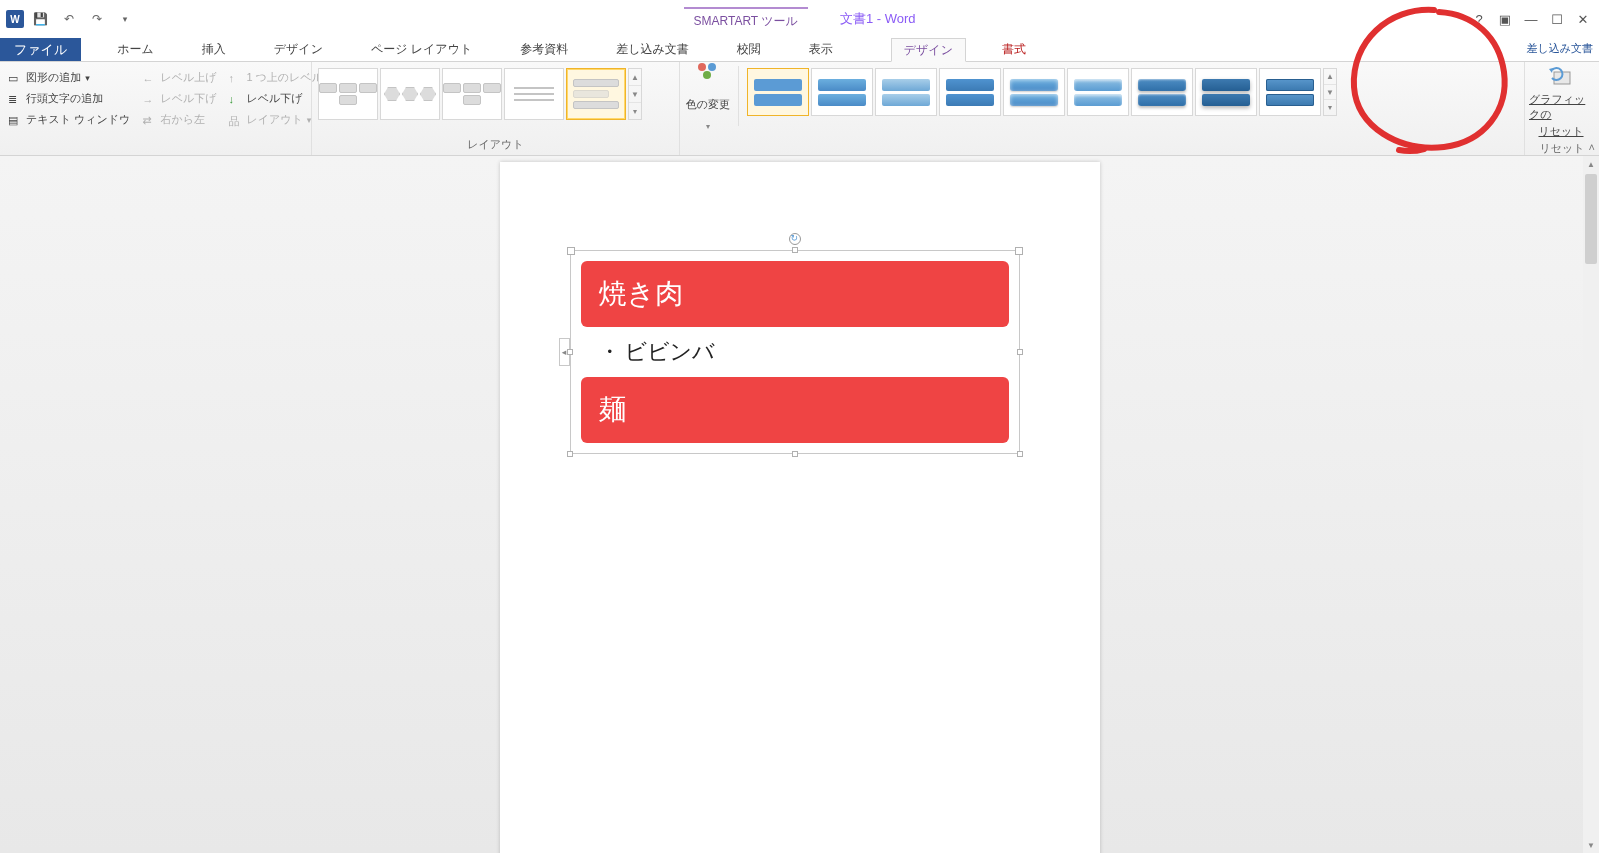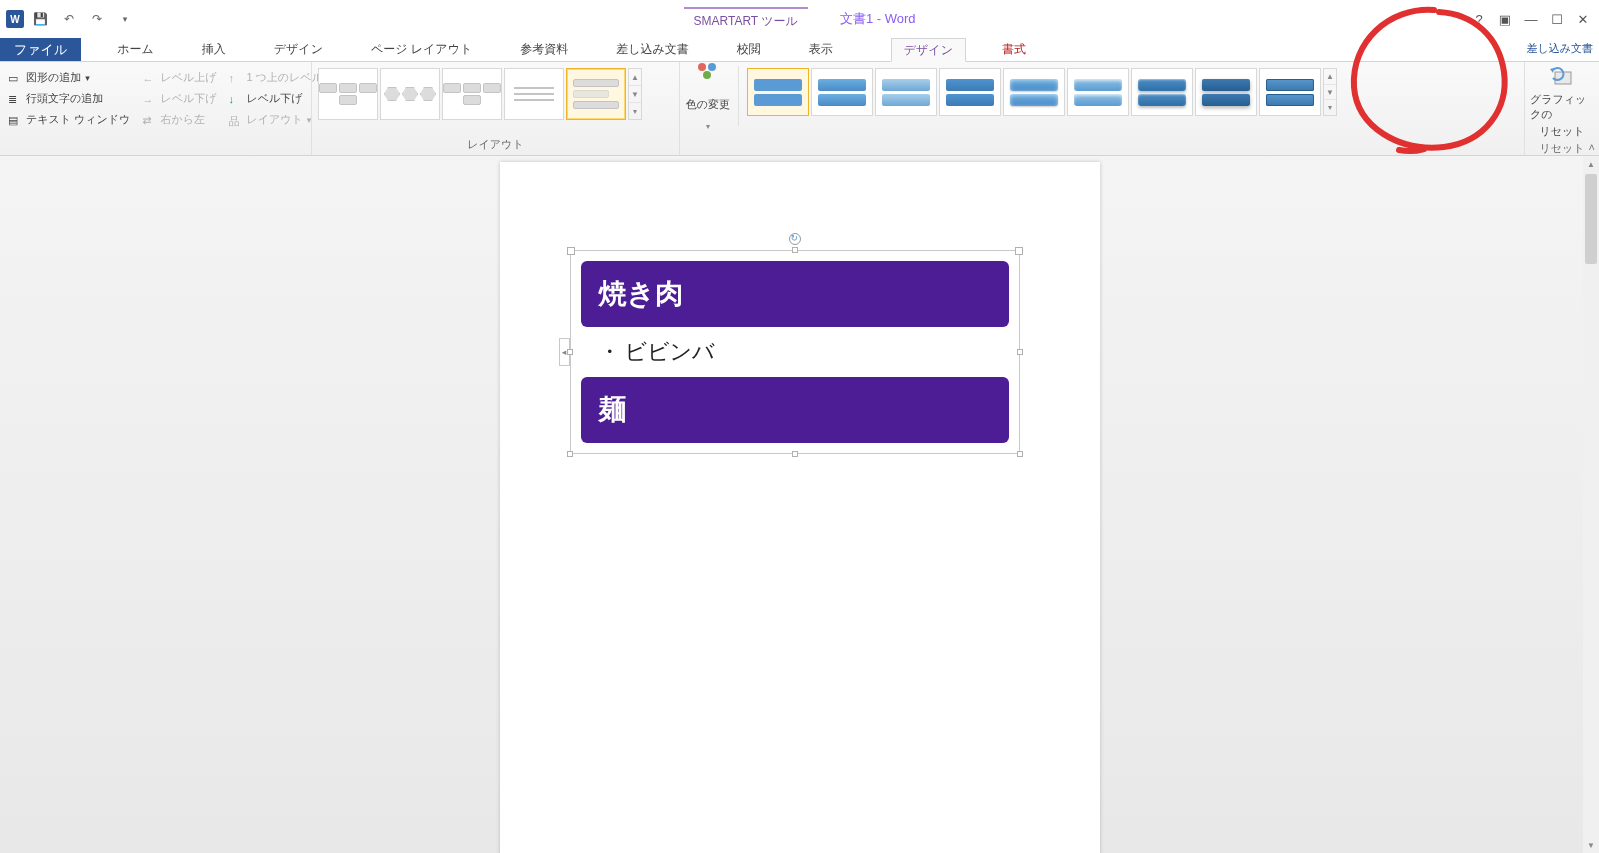--- a/index.html
+++ b/index.html
@@ -306,7 +306,7 @@
   </div>
 
   <div class="group" style="width:74px;border-right:none;">
-    <div class="group-body" style="justify-content:center;">
+    <div class="group-body" style="justify-content:flex-start;text-decoration:underline;">
       <div class="reset-btn">
         <span>
           <svg width="26" height="22">

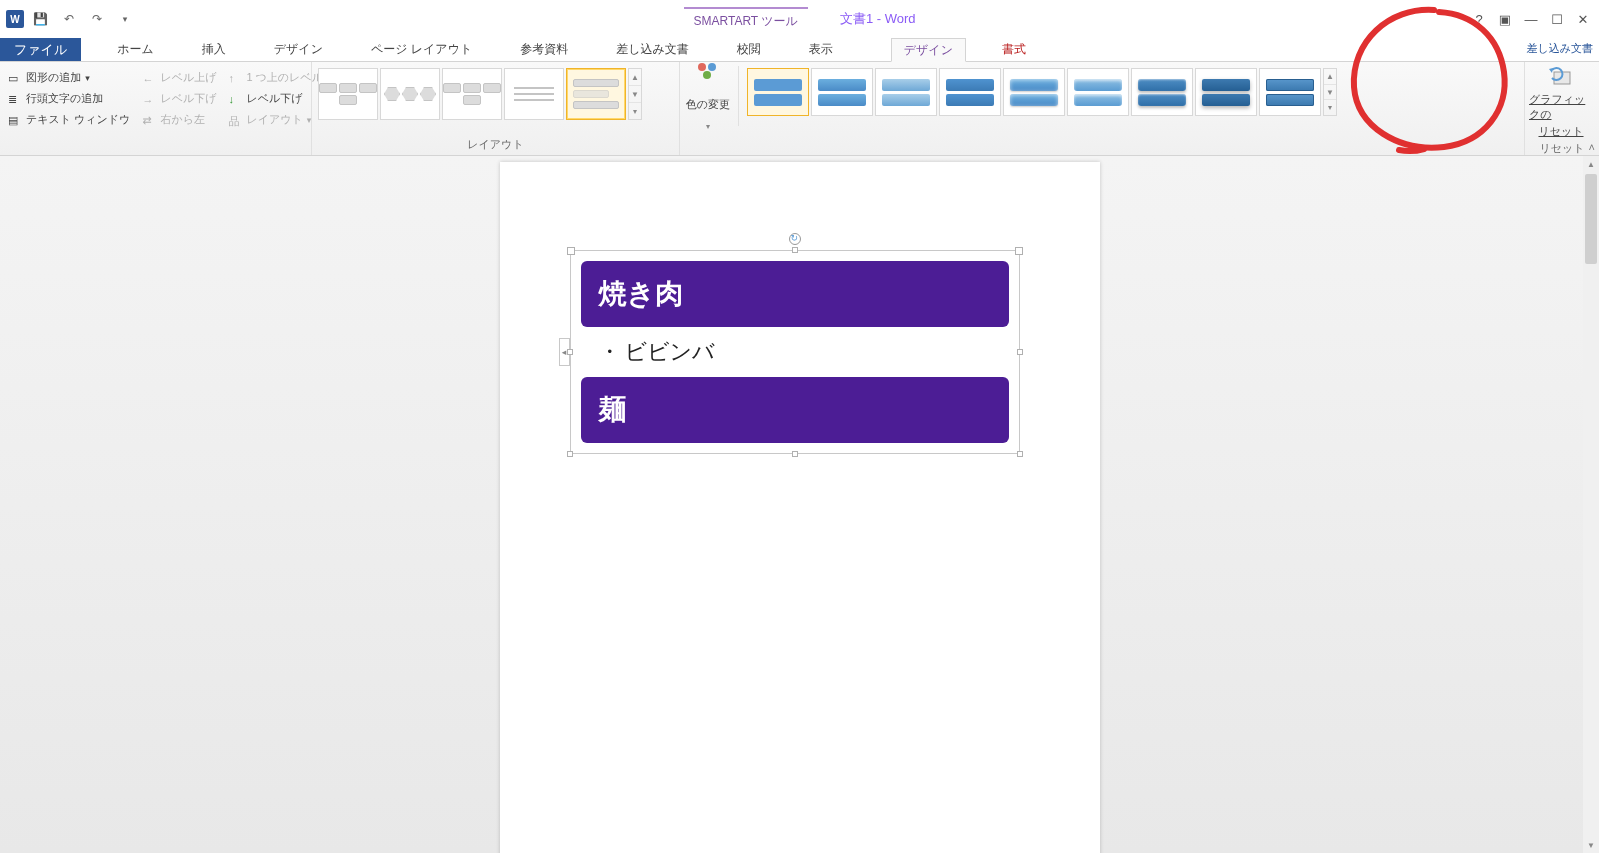--- a/index.html
+++ b/index.html
@@ -83,7 +83,7 @@
   .sa-rotate::after{content:"↻"; position:absolute; font-size:9px; color:#5b9bd5; left:1px; top:-1px;}
   .sa-tab { position:absolute; left:-12px; top:50%; margin-top:-14px; width:11px; height:28px; border:1px solid #c8c8c8; background:#fff; display:flex; align-items:center; justify-content:center; font-size:9px; color:#888; cursor:pointer;}
   .sa-content { padding: 10px; display: flex; flex-direction: column; gap: 6px; }
-  .sa-header { background: #4c1d95; color: #fff; font-size: 28px; font-family: "Yu Mincho", serif; padding: 14px 18px; border-radius: 6px; font-weight: bold; }
+  .sa-header { background: #ef4444; color: #fff; font-size: 28px; font-family: "Yu Mincho", serif; padding: 14px 18px; border-radius: 6px; }
   .sa-bullet { font-size: 22px; font-family: "Yu Mincho", serif; padding: 4px 0 4px 18px; color: #222; }
   .sa-bullet::before { content: "・"; margin-right: 4px; }
 

